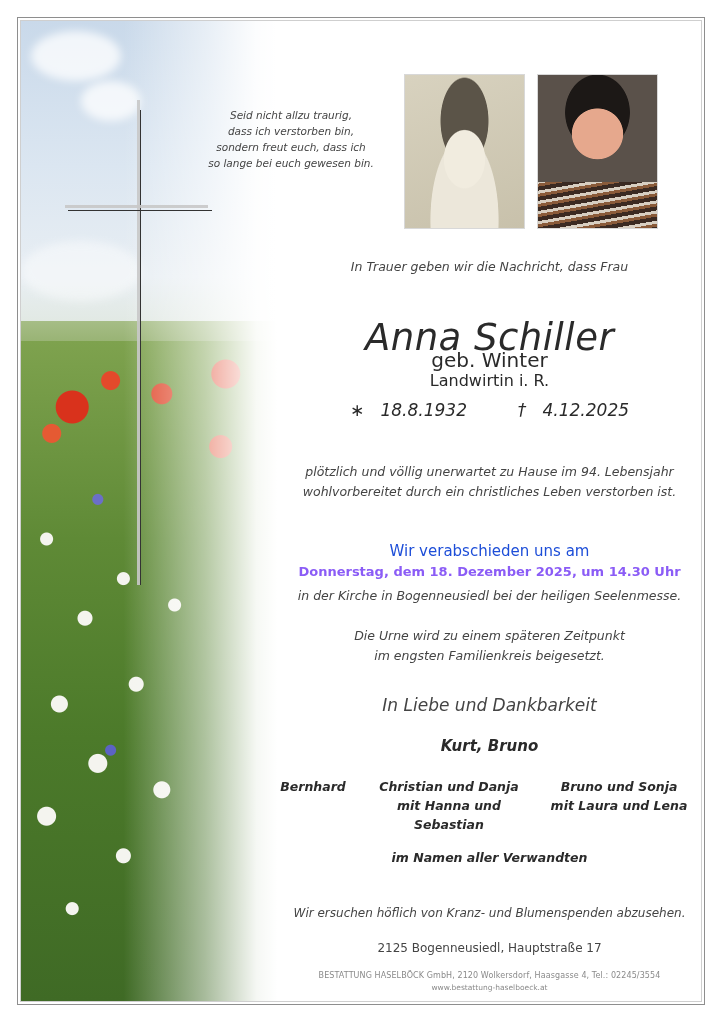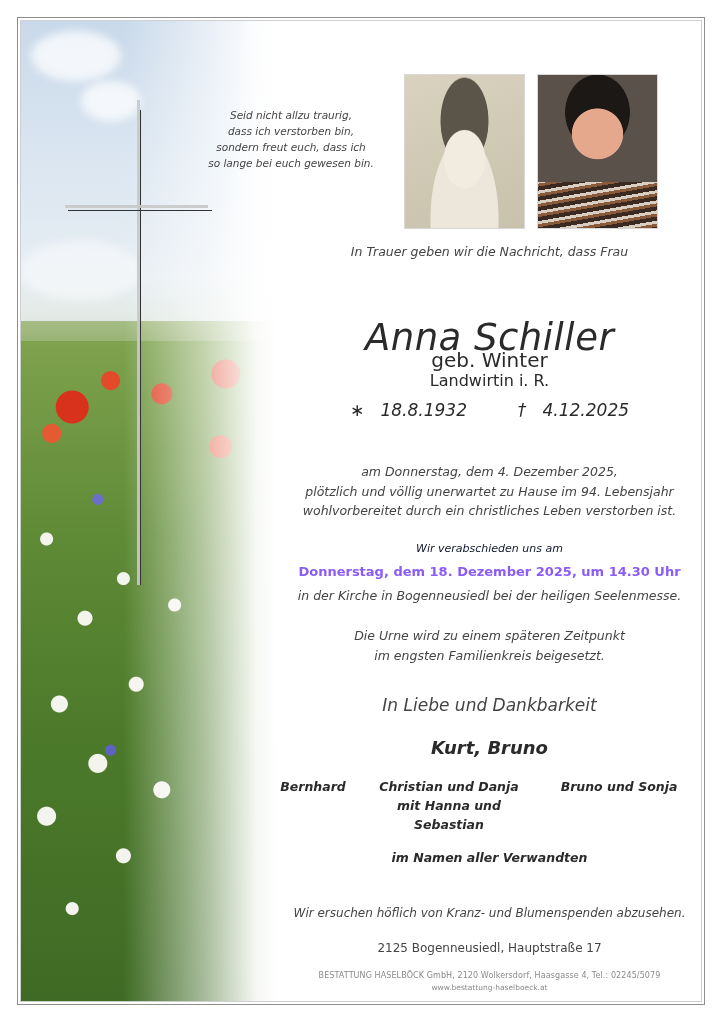--- a/index.html
+++ b/index.html
@@ -64,7 +64,7 @@
                                   #5a514a; }
 
     .center-col { position: absolute; left: 277px; width: 425px; text-align: center; }
-    .announce { top: 244px; font-style: italic; font-size: 12.5px; color: #444; }
+    .announce { top: 259px; font-style: italic; font-size: 12.5px; color: #444; }
     .name { top: 292px; font-style: italic; font-size: 37px; letter-spacing: 0.5px; color: #2a2a2a; font-family: "DejaVu Sans", sans-serif; margin-top: 24px; }
     .maiden { top: 348px; font-size: 20px; color: #2a2a2a; }
     .occupation { top: 371px; font-size: 16px; color: #2a2a2a; }

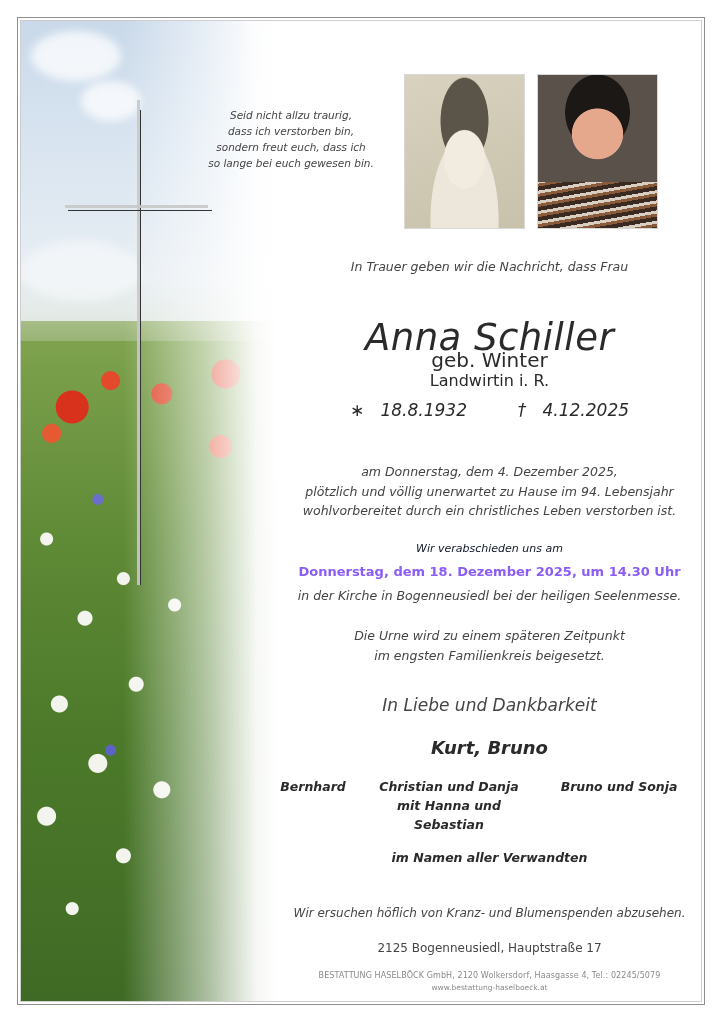--- a/index.html
+++ b/index.html
@@ -135,7 +135,6 @@
 </div>
 
 <div class="center-col body-text">
-  <div>am Donnerstag, dem 4. Dezember 2025,</div>
   <div>plötzlich und völlig unerwartet zu Hause im 94. Lebensjahr</div>
   <div>wohlvorbereitet durch ein christliches Leben verstorben ist.</div>
 </div>

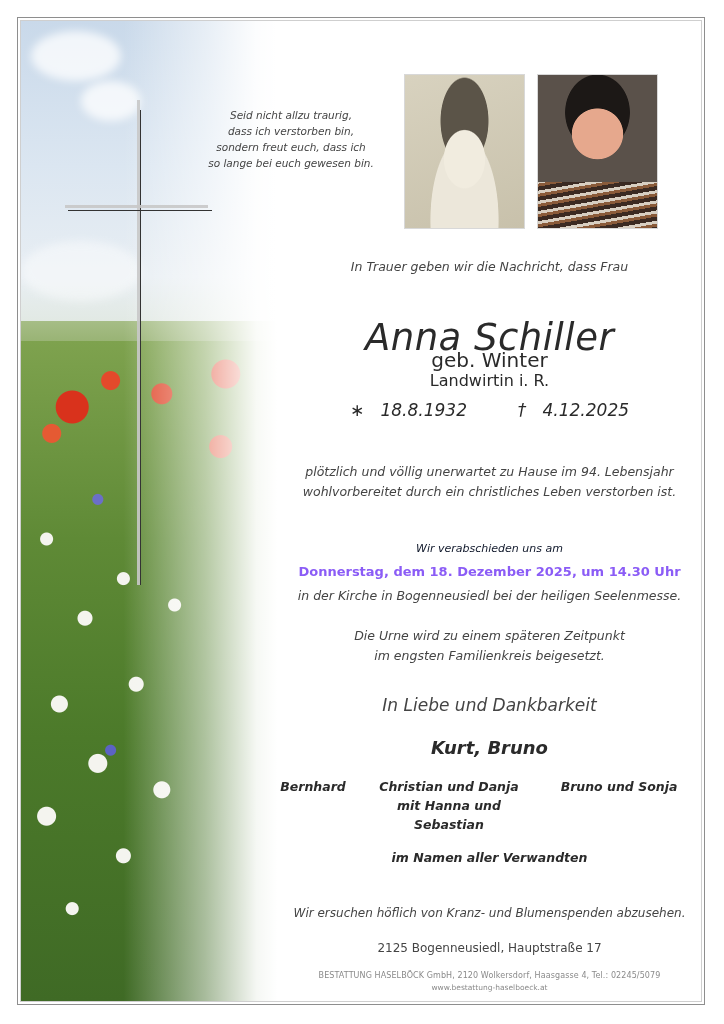--- a/index.html
+++ b/index.html
@@ -72,7 +72,7 @@
     .dates span { display: inline-block; }
     .dates .gap { width: 40px; }
     .body-text { top: 462px; font-style: italic; font-size: 12.5px; line-height: 19.5px; color: #444; }
-    .farewell-intro { top: 542px; font-style: italic; font-size: 11px; color: #0f172a; }
+    .farewell-intro { top: 542px; font-size: 15px; color: #1d4ed8; }
     .farewell-date { top: 564px; font-weight: bold; font-size: 13px; color: #8b5cf6; }
     .farewell-place { top: 588px; font-style: italic; font-size: 12.5px; color: #444; }
     .urn { top: 626px; font-style: italic; font-size: 12.5px; line-height: 19.5px; color: #444; }

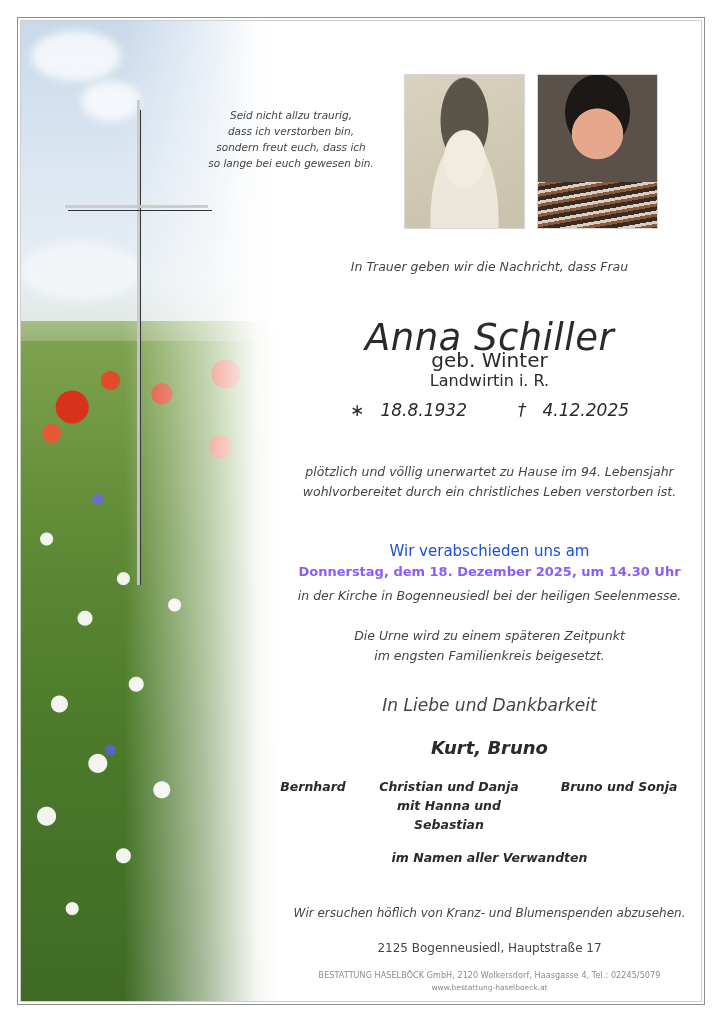--- a/index.html
+++ b/index.html
@@ -77,7 +77,7 @@
     .farewell-place { top: 588px; font-style: italic; font-size: 12.5px; color: #444; }
     .urn { top: 626px; font-style: italic; font-size: 12.5px; line-height: 19.5px; color: #444; }
     .love { top: 695px; font-style: italic; font-size: 17px; color: #444; }
-    .children { top: 737px; font-style: italic; font-weight: bold; font-size: 18px; color: #2a2a2a; }
+    .children { top: 737px; font-style: italic; font-weight: bold; font-size: 15px; color: #2a2a2a; }
     .grandkids { position: absolute; top: 777px; left: 277px; width: 425px; font-style: italic; font-weight: bold;
                  font-size: 12.5px; line-height: 19px; color: #2a2a2a; }
     .gk { position: absolute; text-align: center; }

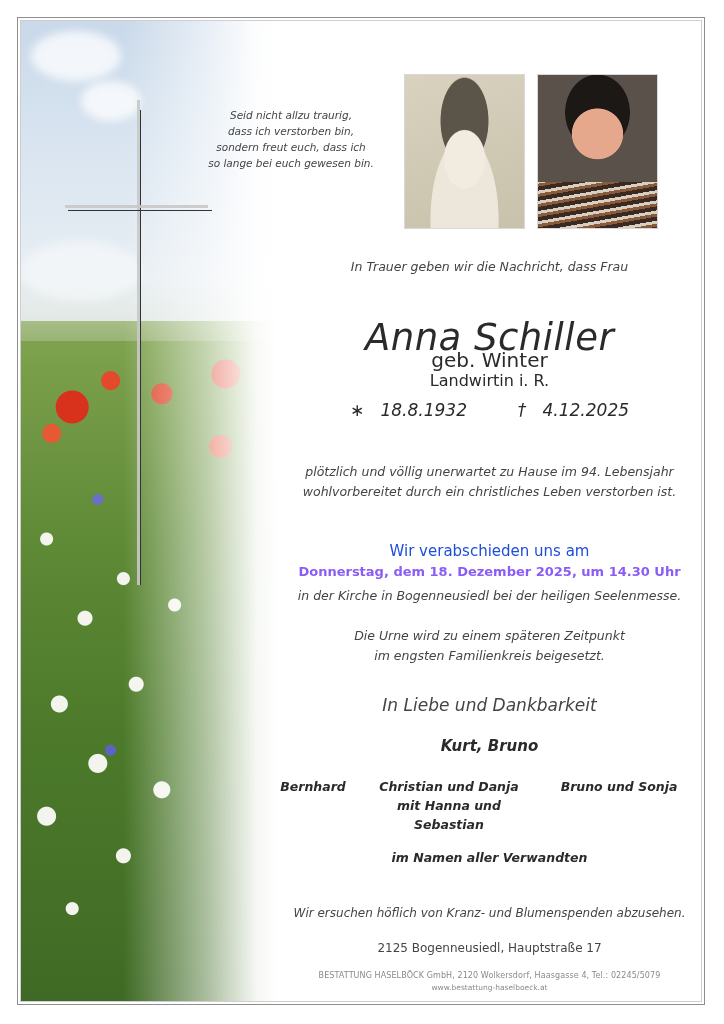--- a/index.html
+++ b/index.html
@@ -161,6 +161,7 @@
   </div>
   <div class="gk gk-3">
     <div>Bruno und Sonja</div>
+    <div>mit Laura und Lena</div>
   </div>
 </div>
 

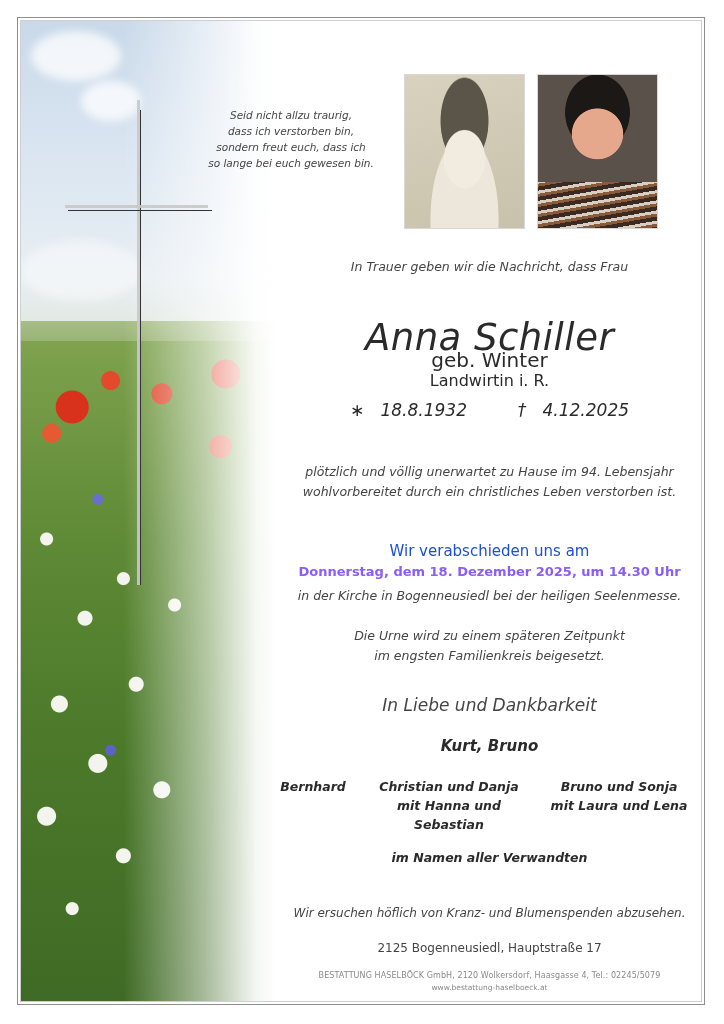--- a/index.html
+++ b/index.html
@@ -168,7 +168,7 @@
 <div class="center-col relatives">im Namen aller Verwandten</div>
 <div class="center-col request">Wir ersuchen höflich von Kranz- und Blumenspenden abzusehen.</div>
 <div class="center-col address">2125 Bogenneusiedl, Hauptstraße 17</div>
-<div class="center-col undertaker">BESTATTUNG HASELBÖCK GmbH, 2120 Wolkersdorf, Haasgasse 4, Tel.: 02245/5079</div>
+<div class="center-col undertaker">BESTATTUNG HASELBÖCK GmbH, 2120 Wolkersdorf, Haasgasse 4, Tel.: 02245/3554</div>
 <div class="center-col website">www.bestattung-haselboeck.at</div>
 
 </body></html>

